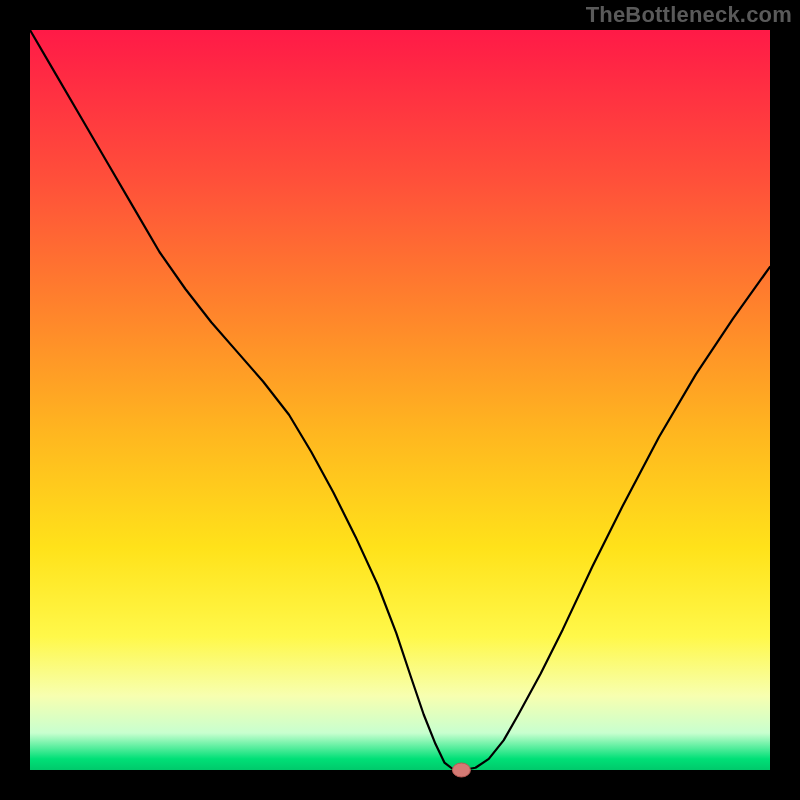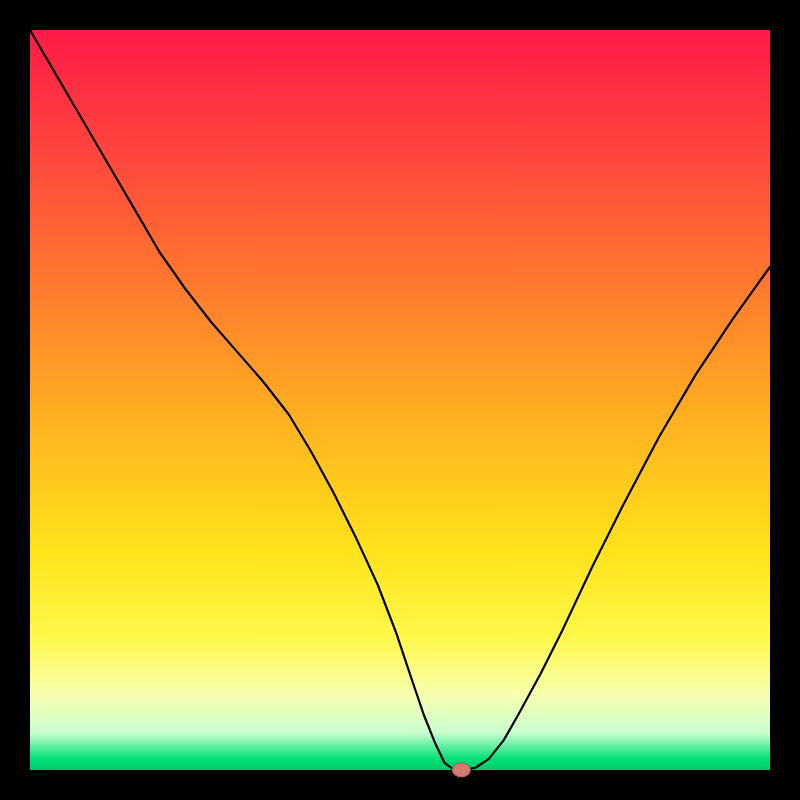--- a/index.html
+++ b/index.html
@@ -31,6 +31,7 @@
 <body>
 
 <div class="chart-container">
+  <div class="watermark">TheBottleneck.com</div>
   <svg id="chart-svg" width="800" height="800" viewBox="0 0 800 800">
     <defs>
       <linearGradient id="bg-grad" x1="0" y1="0" x2="0" y2="1">

